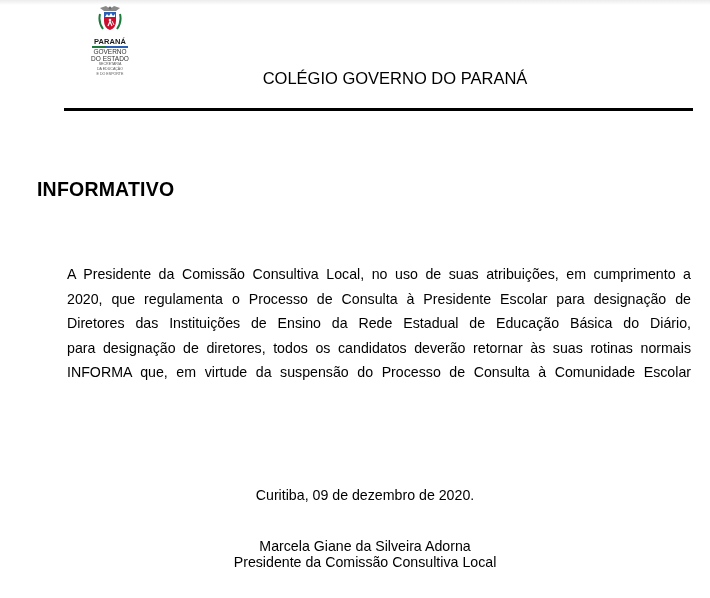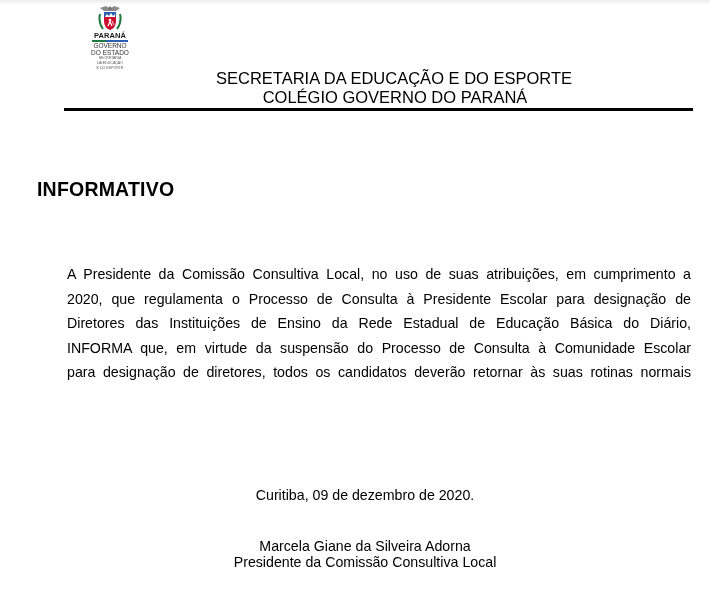--- a/index.html
+++ b/index.html
@@ -36,7 +36,7 @@
       color: #1a1a1a;
       line-height: 7px;
       letter-spacing: 0.1px;
-      margin-top: 0;
+      margin-top: 6px;
     }
     .logo .bar {
       height: 2px;

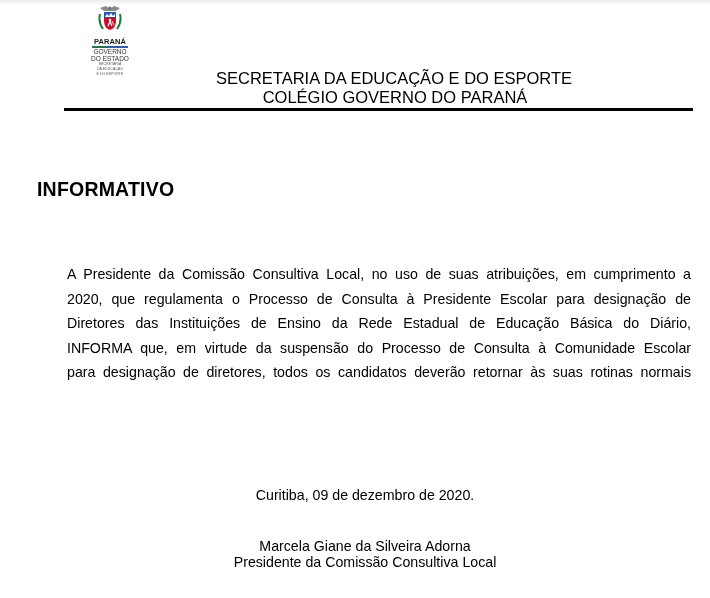--- a/index.html
+++ b/index.html
@@ -152,7 +152,6 @@
 </div>
 
 <div class="header">
-  <div class="line1">SECRETARIA DA EDUCAÇÃO E DO ESPORTE</div>
   <div class="line2">COLÉGIO GOVERNO DO PARANÁ</div>
 </div>
 

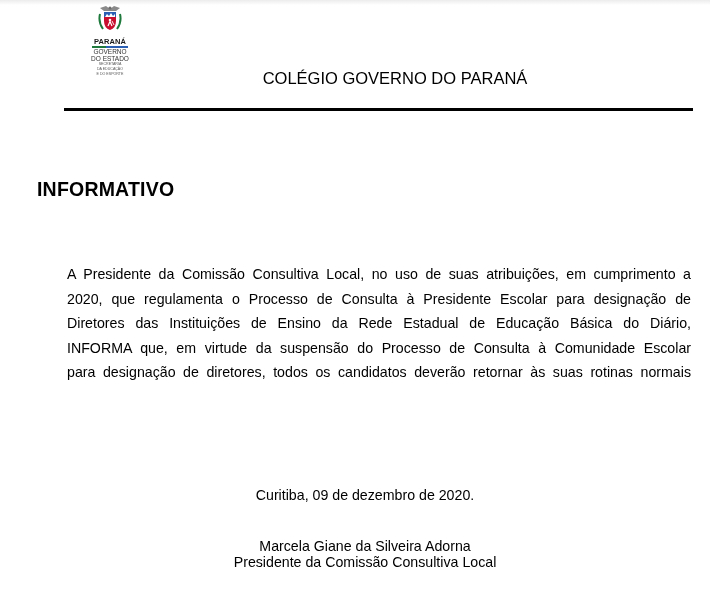--- a/index.html
+++ b/index.html
@@ -165,8 +165,8 @@
   <span class="ln">A Presidente da Comissão Consultiva Local, no uso de suas atribuições, em cumprimento a</span>
   <span class="ln">2020, que regulamenta o Processo de Consulta à Presidente Escolar para designação de</span>
   <span class="ln">Diretores das Instituições de Ensino da Rede Estadual de Educação Básica do Diário,</span>
+  <span class="ln">para designação de diretores, todos os candidatos deverão retornar às suas rotinas normais</span>
   <span class="ln">INFORMA que, em virtude da suspensão do Processo de Consulta à Comunidade Escolar</span>
-  <span class="ln">para designação de diretores, todos os candidatos deverão retornar às suas rotinas normais</span>
 </div>
 
 <div class="date">Curitiba, 09 de dezembro de 2020.</div>

